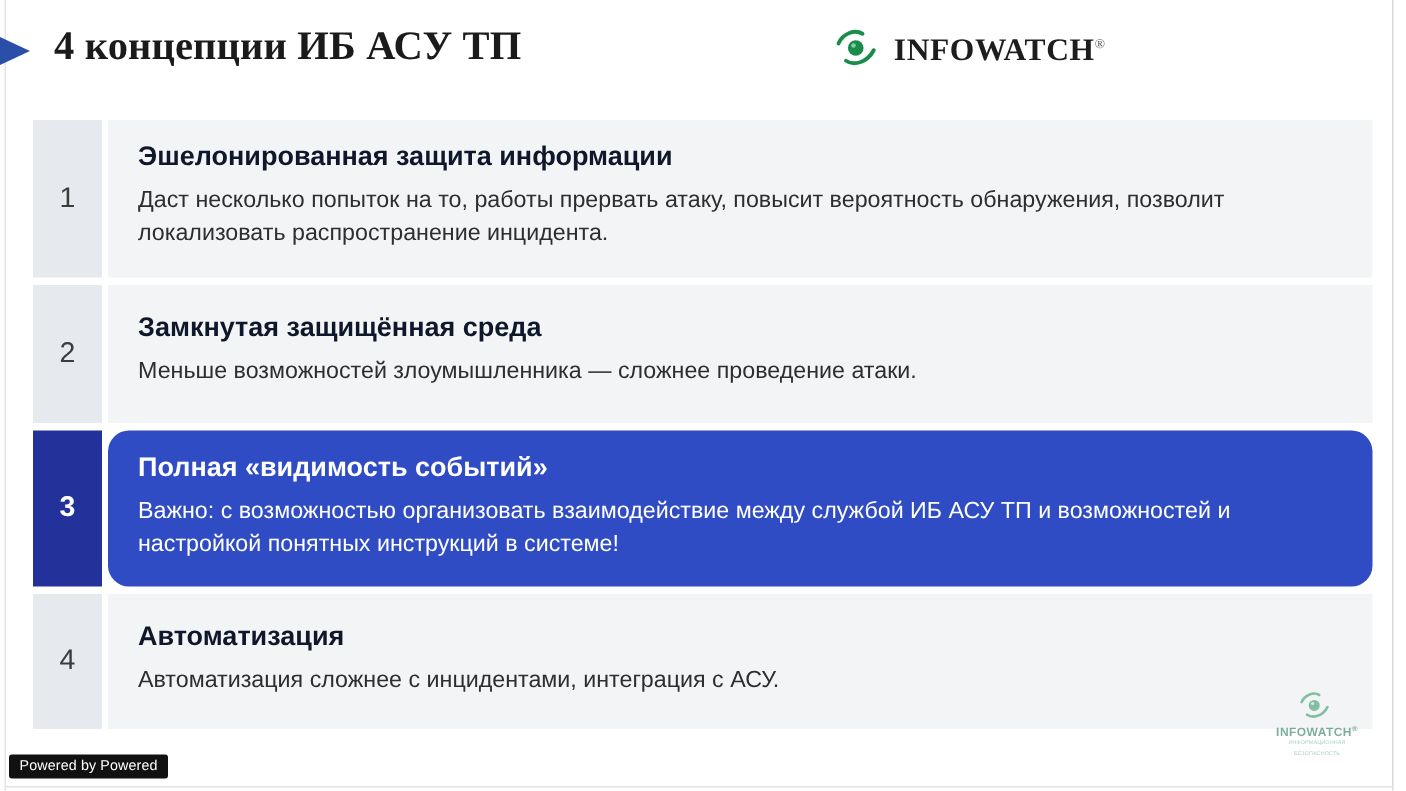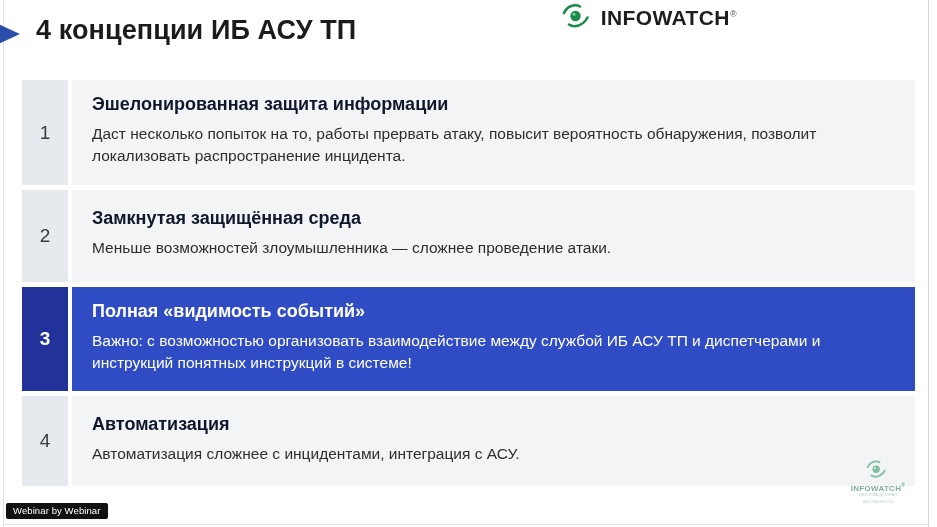--- a/index.html
+++ b/index.html
@@ -47,6 +47,7 @@
     left: 0; top: 0;
     width: 759px;
     height: 74px;
+    font-family: Liberation Serif, serif;
   }
   .header-marker {
     position: absolute;

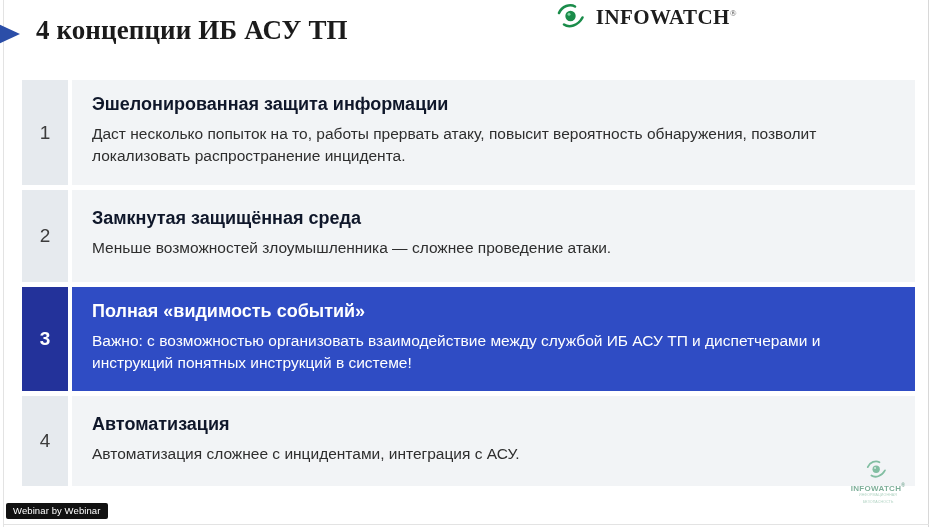--- a/index.html
+++ b/index.html
@@ -73,7 +73,7 @@
   .brand {
     position: absolute;
     right: 22px;
-    top: 0;
+    top: 16px;
     display: flex;
     align-items: center;
     height: 34px;

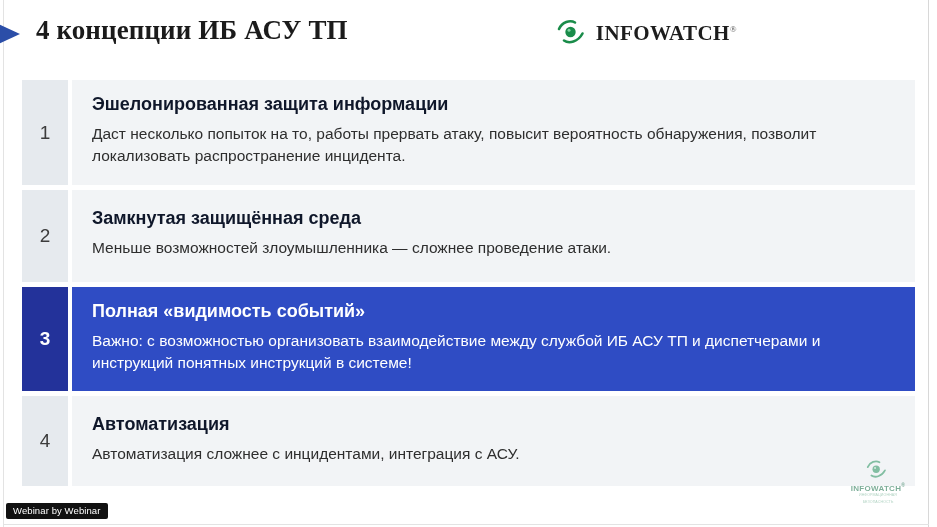--- a/index.html
+++ b/index.html
@@ -152,6 +152,7 @@
   }
   .row.highlight .row-body {
     background: #2f4cc4;
+    border-radius: 14px;
   }
   .row.highlight .row-title { color: #ffffff; }
   .row.highlight .row-desc  { color: #ffffff; }

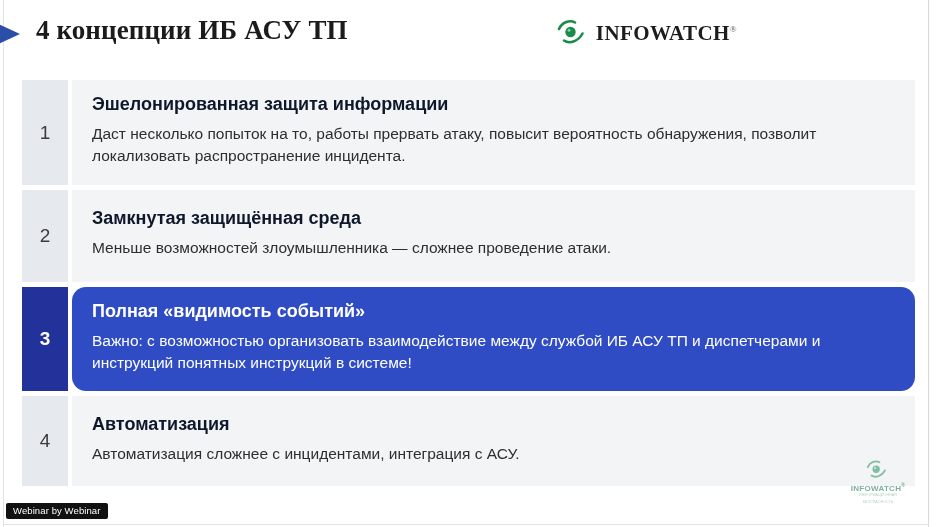--- a/index.html
+++ b/index.html
@@ -259,7 +259,7 @@
       <div class="row-num">3</div>
       <div class="row-body">
         <p class="row-title">Полная «видимость событий»</p>
-        <p class="row-desc">Важно: с возможностью организовать взаимодействие между службой ИБ АСУ ТП и диспетчерами и инструкций понятных инструкций в системе!</p>
+        <p class="row-desc">Важно: с возможностью организовать взаимодействие между службой ИБ АСУ ТП и возможностей и настройкой понятных инструкций в системе!</p>
       </div>
     </div>
 

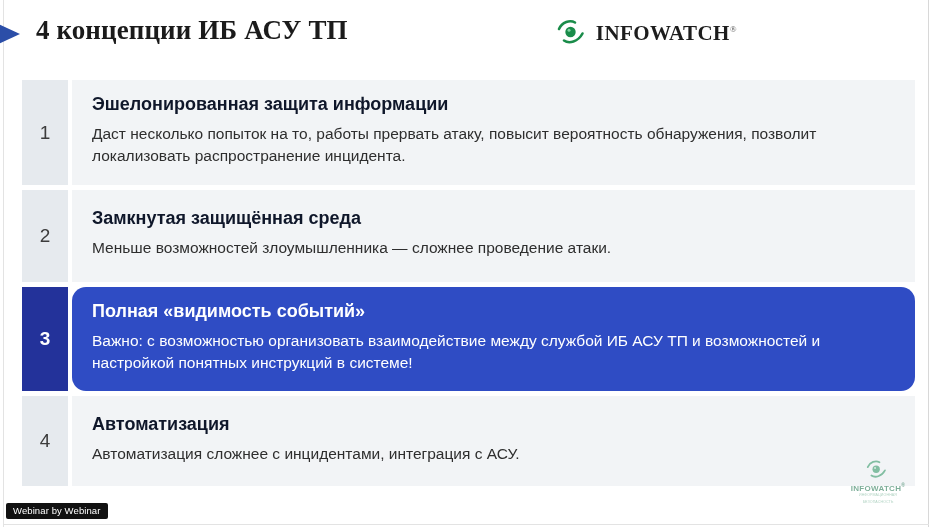--- a/index.html
+++ b/index.html
@@ -285,7 +285,7 @@
     <div class="watermark-tag">БЕЗОПАСНОСТЬ</div>
   </div>
 
-  <div class="powered">Webinar by Webinar</div>
+  <div class="powered">Powered by Powered</div>
 
 </div>
 

